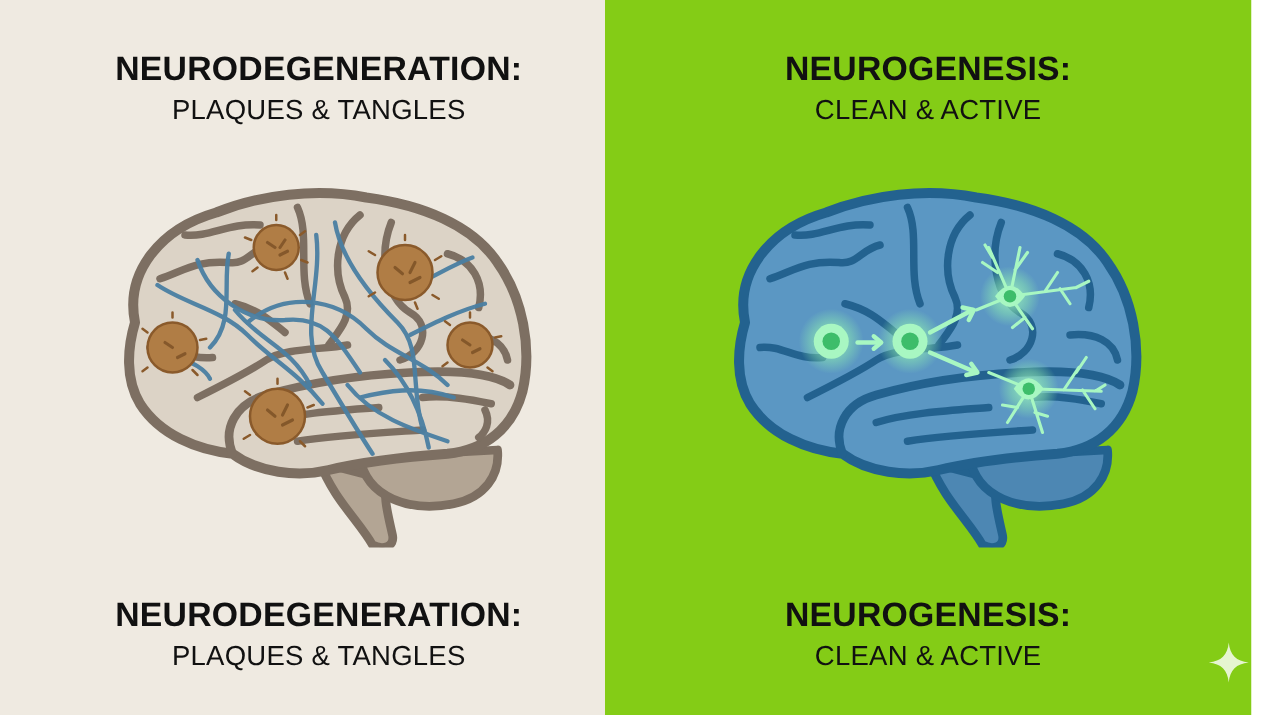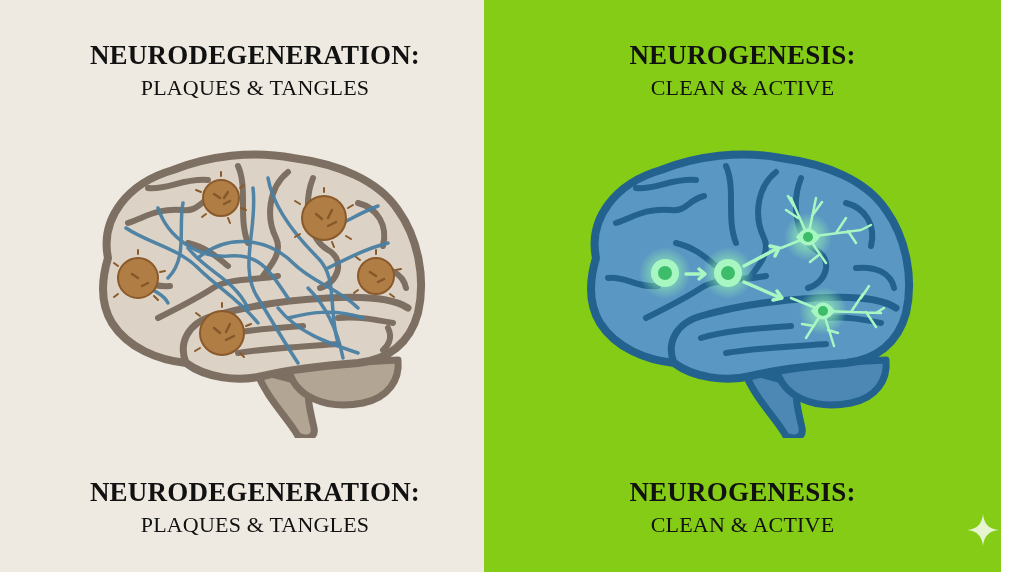--- a/index.html
+++ b/index.html
@@ -11,7 +11,7 @@
     .panel.left { left: 0; width: 510px; background: #efeae1; }
     .panel.right { left: 484px; width: 517px; background: #84cc16; }
     .divider { position: absolute; left: 510px; top: 0; width: 3px; height: 572px; background: #111; }
-    .caption { position: absolute; left: 0; width: 100%; text-align: center; color: #111; font-family: Liberation Serif, serif; }
+    .caption { position: absolute; left: 0; width: 100%; text-align: center; color: #111; }
     .caption .title { font-weight: 700; font-size: 27px; letter-spacing: 0.2px; line-height: 32px; }
     .caption .subtitle { font-weight: 400; font-size: 22px; letter-spacing: 0.2px; line-height: 34px; }
     .caption.top { top: 39px; }

